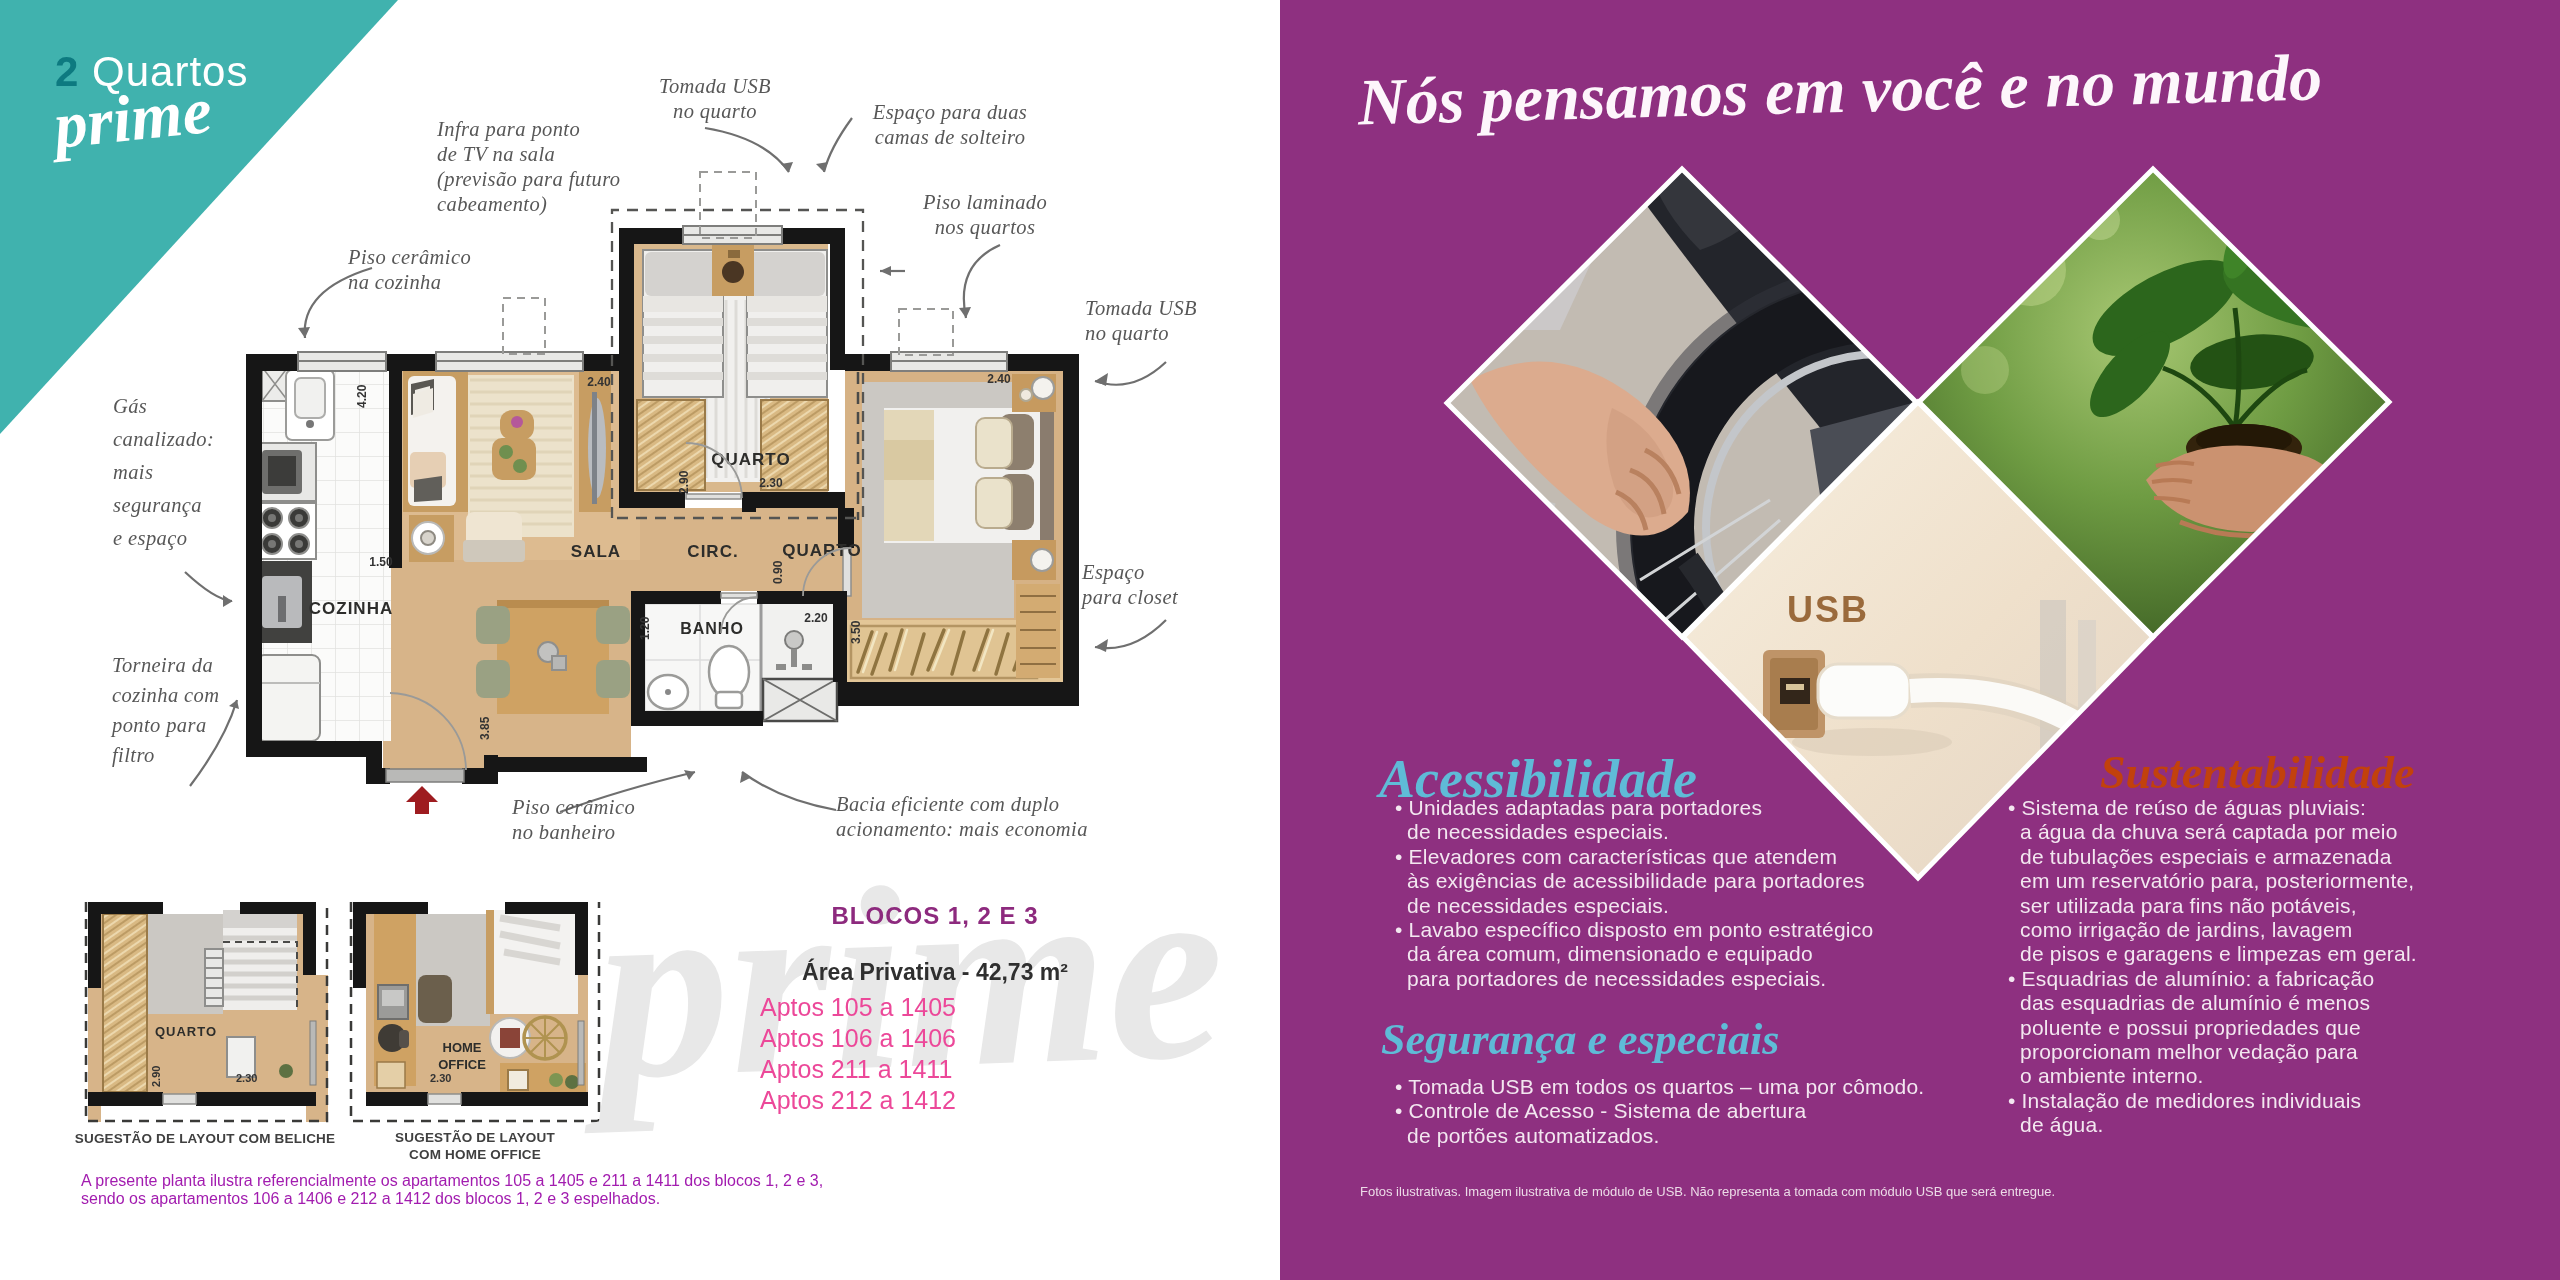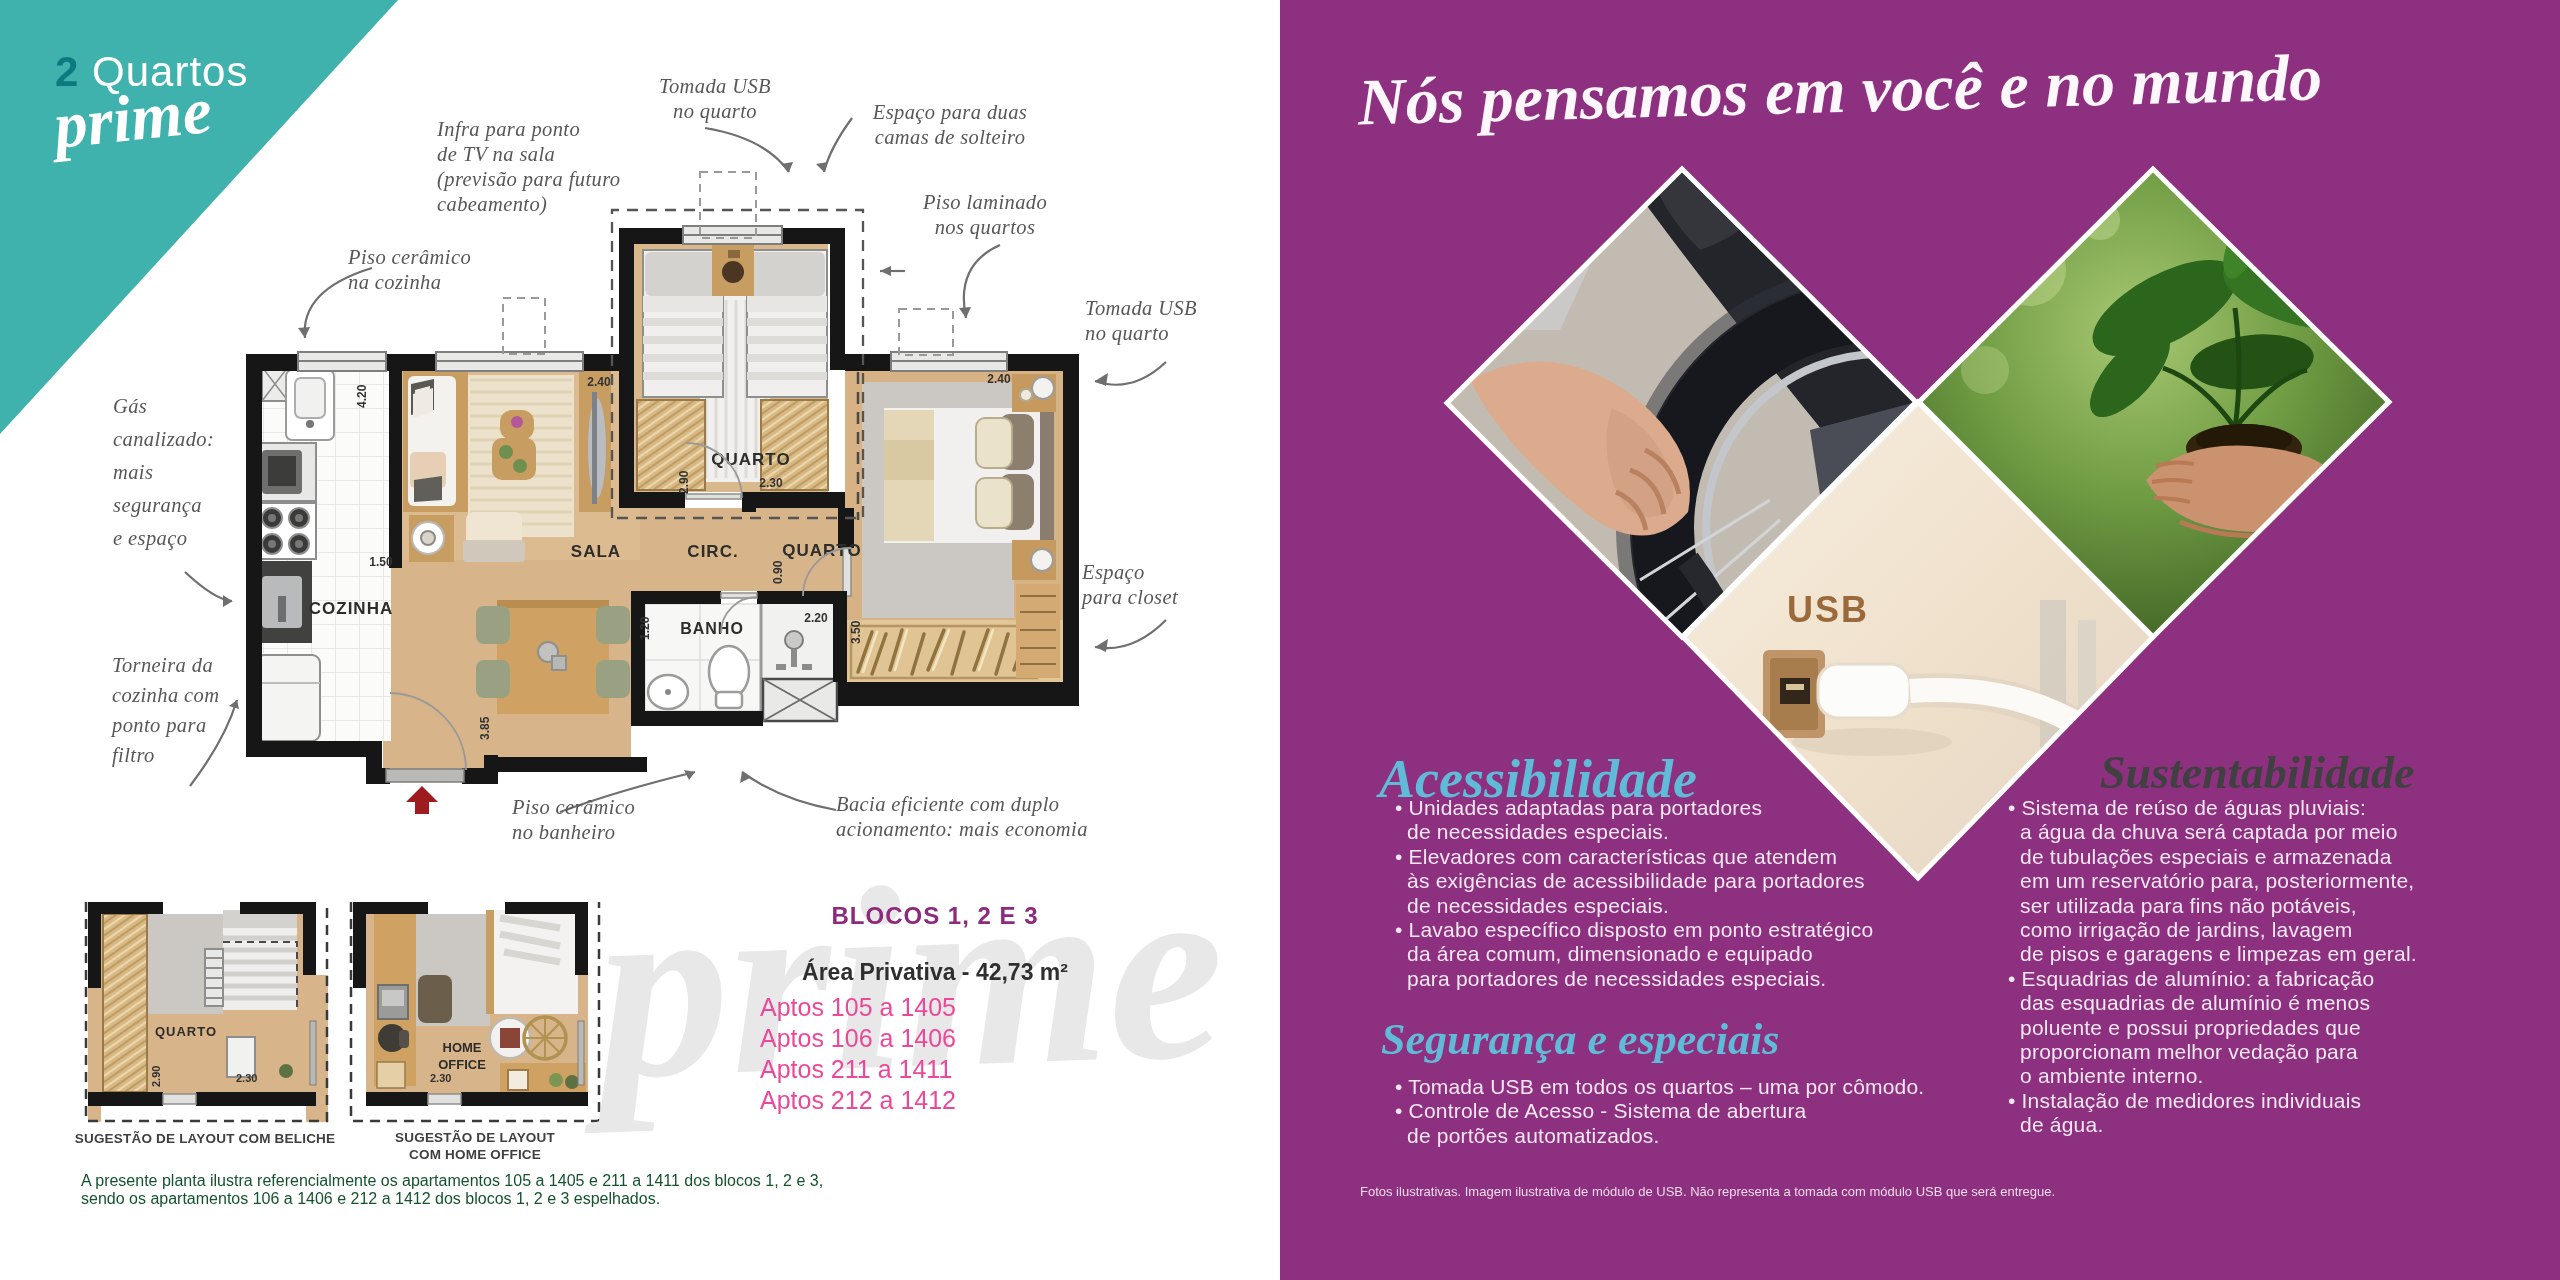--- a/index.html
+++ b/index.html
@@ -598,7 +598,7 @@
 
 <div class="abs blist" style="left:1395px;top:1075px;width:580px">• Tomada USB em todos os quartos – uma por cômodo.<br>• Controle de Acesso - Sistema de abertura<br>&nbsp;&nbsp;de portões automatizados.</div>
 
-<div class="abs script" style="left:2100px;top:746px;font-size:46px;color:#404040">Sustentabilidade</div>
+<div class="abs script" style="left:2100px;top:746px;font-size:46px;color:#c2410c">Sustentabilidade</div>
 
 <div class="abs blist" style="left:2008px;top:796px;width:560px">• Sistema de reúso de águas pluviais:<br>&nbsp;&nbsp;a água da chuva será captada por meio<br>&nbsp;&nbsp;de tubulações especiais e armazenada<br>&nbsp;&nbsp;em um reservatório para, posteriormente,<br>&nbsp;&nbsp;ser utilizada para fins não potáveis,<br>&nbsp;&nbsp;como irrigação de jardins, lavagem<br>&nbsp;&nbsp;de pisos e garagens e limpezas em geral.<br>• Esquadrias de alumínio: a fabricação<br>&nbsp;&nbsp;das esquadrias de alumínio é menos<br>&nbsp;&nbsp;poluente e possui propriedades que<br>&nbsp;&nbsp;proporcionam melhor vedação para<br>&nbsp;&nbsp;o ambiente interno.<br>• Instalação de medidores individuais<br>&nbsp;&nbsp;de água.</div>
 

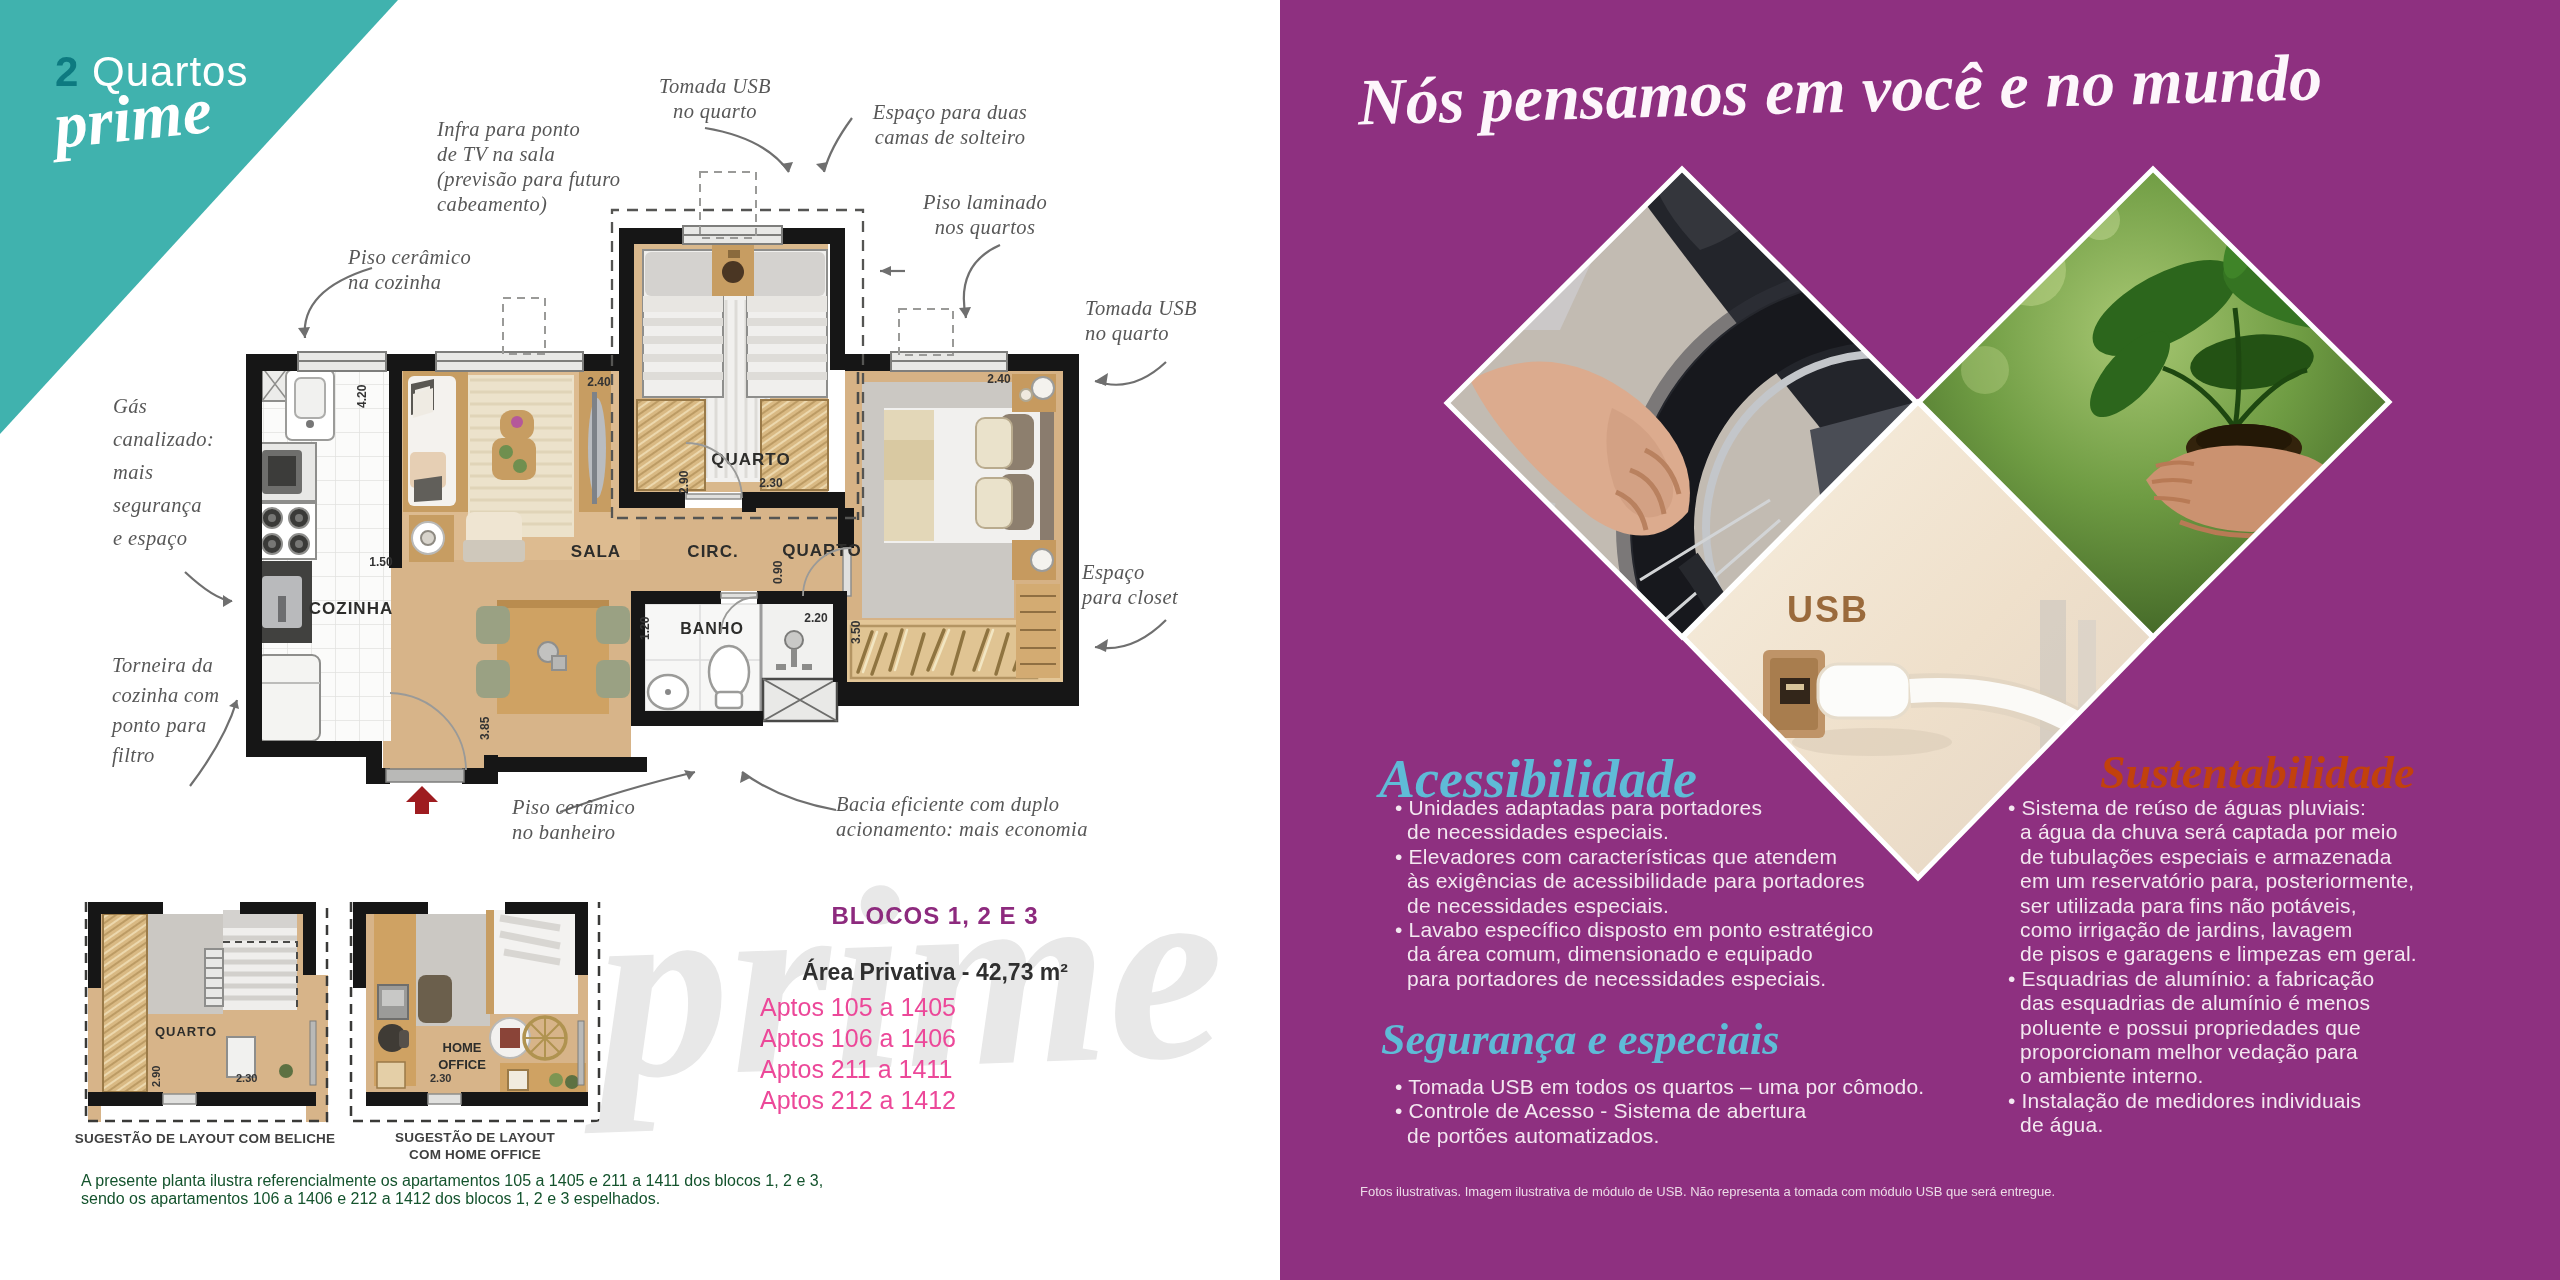--- a/index.html
+++ b/index.html
@@ -489,7 +489,7 @@
 
 <div class="abs cap" style="left:355px;top:1129px;width:240px;line-height:17px">SUGESTÃO DE LAYOUT<br>COM HOME OFFICE</div>
 
-<div class="abs" style="left:81px;top:1172px;width:780px;font-size:16px;color:#14532d;line-height:17.5px">A presente planta ilustra referencialmente os apartamentos 105 a 1405 e 211 a 1411 dos blocos 1, 2 e 3,<br>sendo os apartamentos 106 a 1406 e 212 a 1412 dos blocos 1, 2 e 3 espelhados.</div>
+<div class="abs" style="left:81px;top:1172px;width:780px;font-size:16px;color:#a21caf;line-height:17.5px">A presente planta ilustra referencialmente os apartamentos 105 a 1405 e 211 a 1411 dos blocos 1, 2 e 3,<br>sendo os apartamentos 106 a 1406 e 212 a 1412 dos blocos 1, 2 e 3 espelhados.</div>
 
 <svg class="abs" style="left:1280px;top:0" width="1280" height="1280" viewBox="1280 0 1280 1280">
 <defs>

